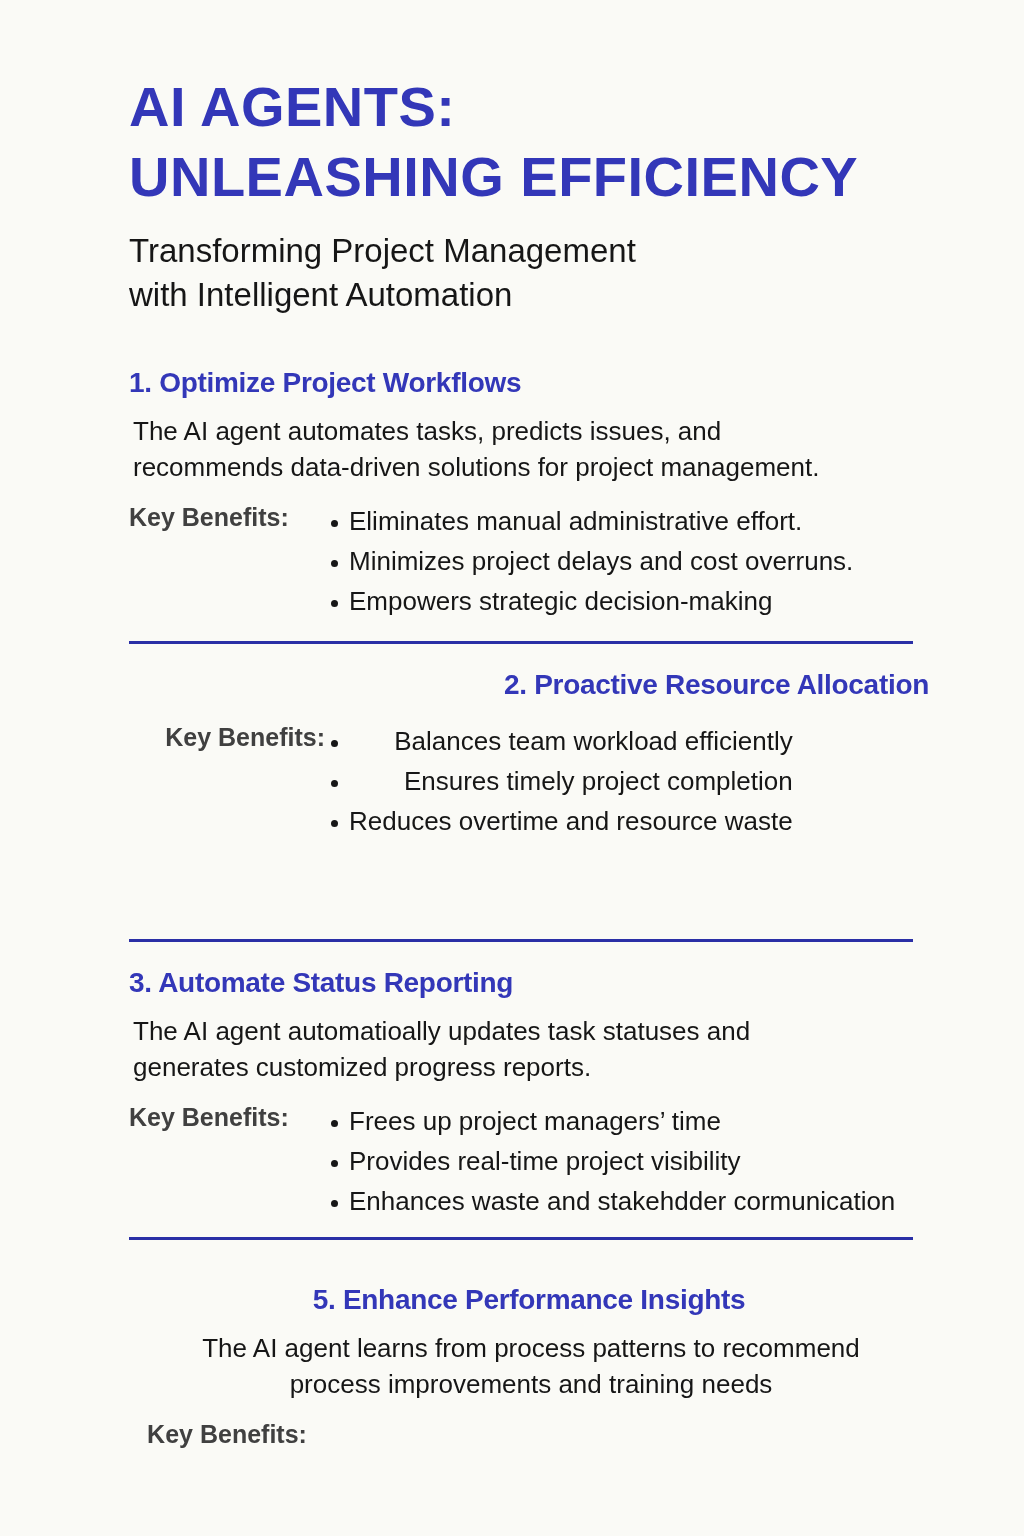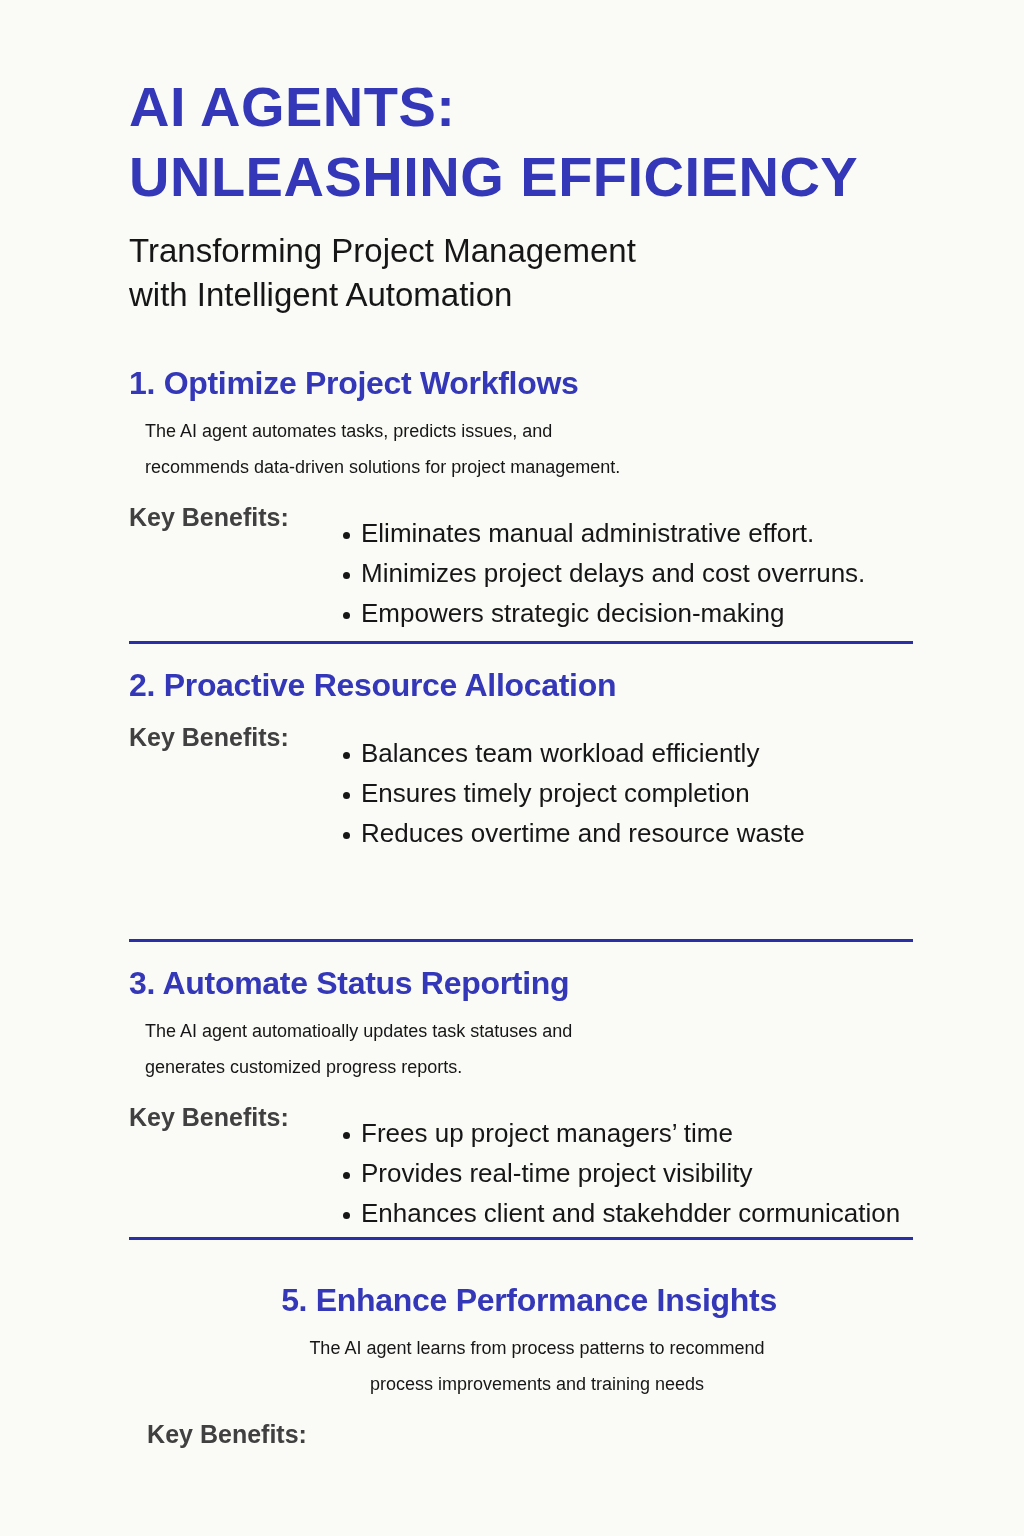--- a/index.html
+++ b/index.html
@@ -56,7 +56,7 @@
   .section-title {
     margin: 0;
     font-weight: 700;
-    font-size: 32px;
+    font-size: 28px;
     line-height: 40px;
     color: #3337b8;
     letter-spacing: -0.3px;

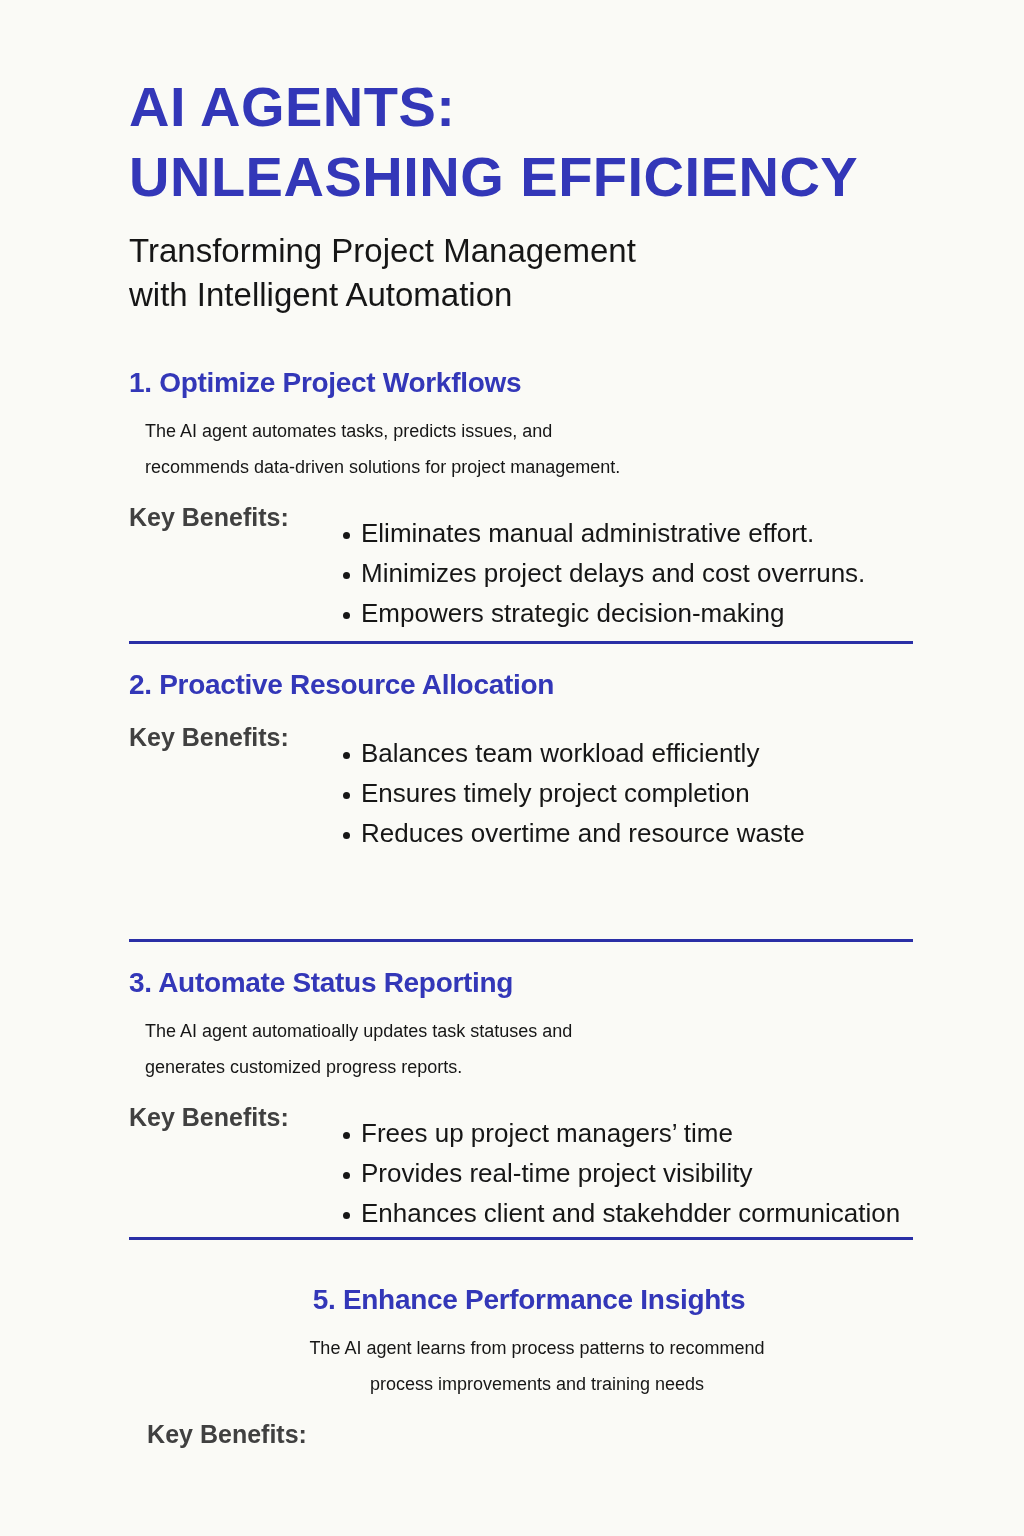--- a/index.html
+++ b/index.html
@@ -62,8 +62,8 @@
     letter-spacing: -0.3px;
   }
   .section-desc {
-    margin: 10px 0 0 16px;
-    font-size: 18px;
+    margin: 10px 0 0 4px;
+    font-size: 26px;
     line-height: 36px;
     color: #161616;
   }

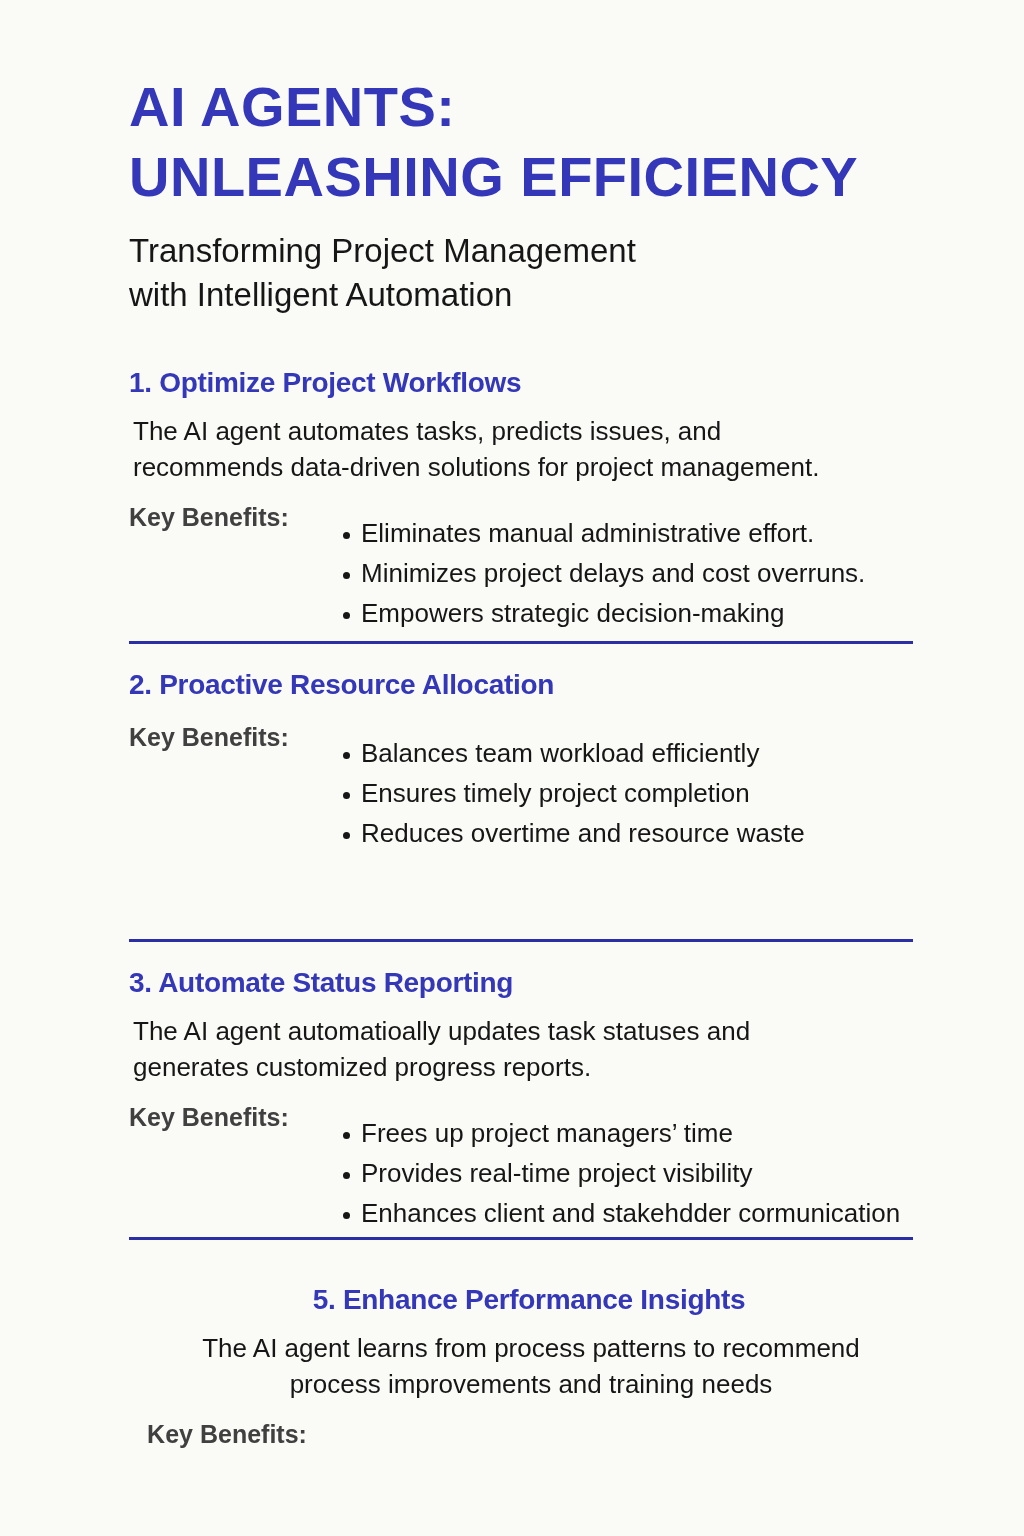--- a/index.html
+++ b/index.html
@@ -82,7 +82,7 @@
   }
   .benefits-list {
     list-style: none;
-    margin: 16px;
+    margin: 4px;
     padding: 0;
   }
   .benefits-list li {

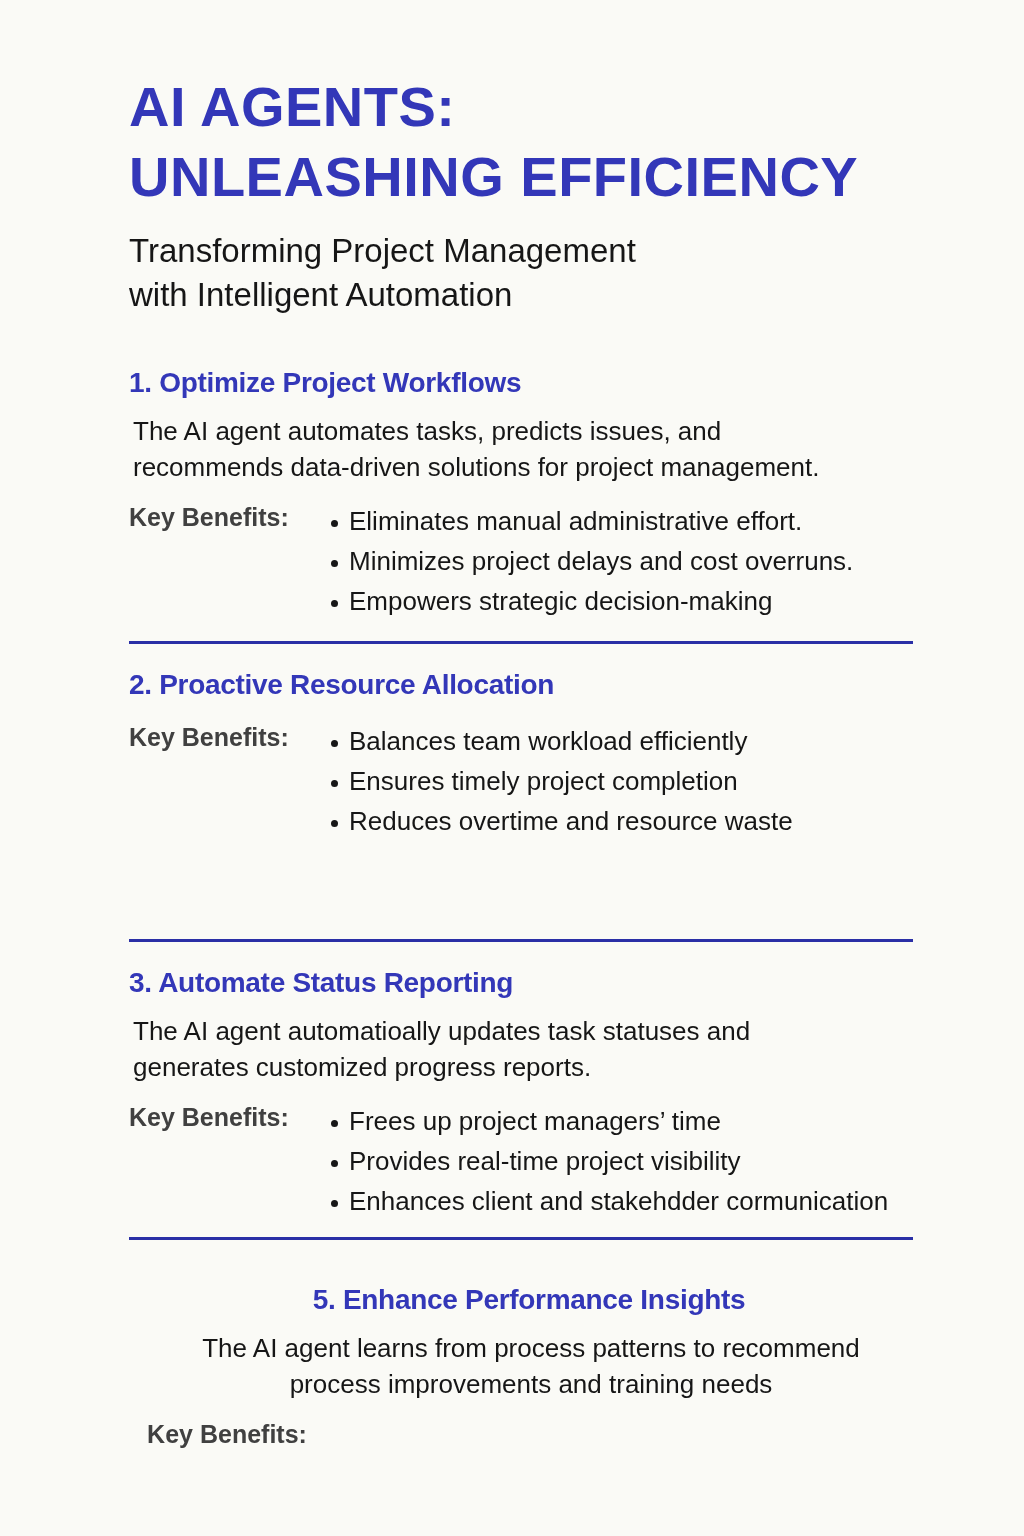--- a/index.html
+++ b/index.html
@@ -140,7 +140,7 @@
     </div>
   </div>
 
-  <div class="section" style="top:665px;">
+  <div class="section" style="top:665px;text-align:right;">
     <h2 class="section-title">2. Proactive Resource Allocation</h2>
     <div class="benefits">
       <div class="benefits-label">Key Benefits:</div>

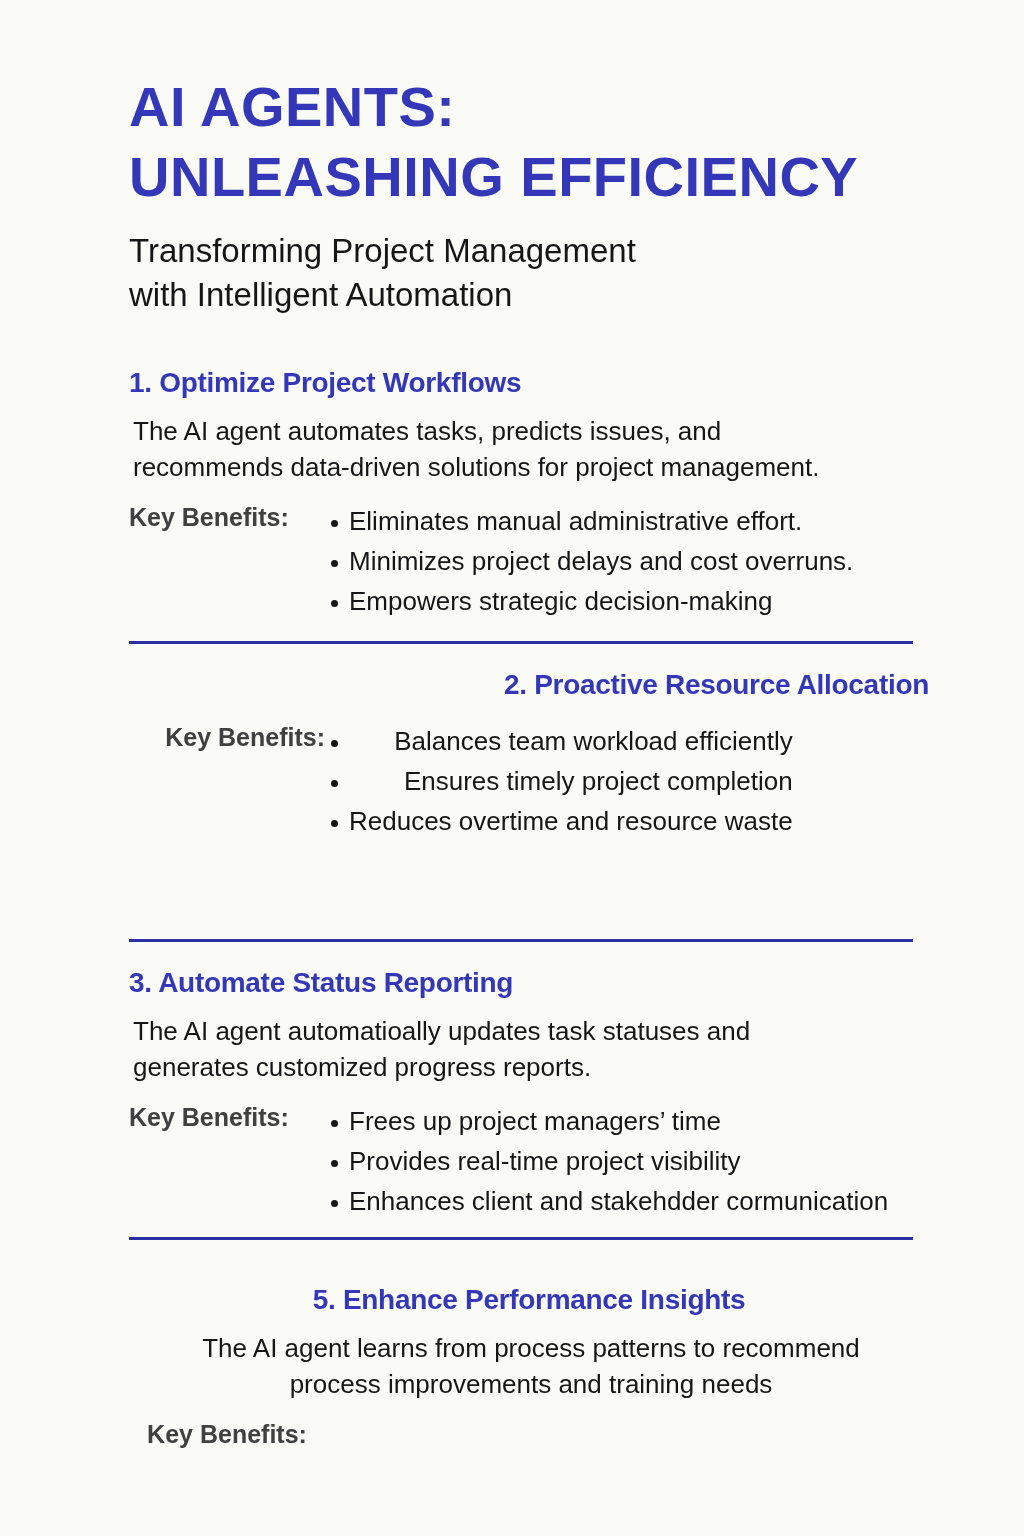--- a/index.html
+++ b/index.html
@@ -163,7 +163,7 @@
       <ul class="benefits-list">
         <li>Frees up project managers’ time</li>
         <li>Provides real-time project visibility</li>
-        <li>Enhances client and stakehdder cormunication</li>
+        <li>Enhances waste and stakehdder cormunication</li>
       </ul>
     </div>
   </div>

